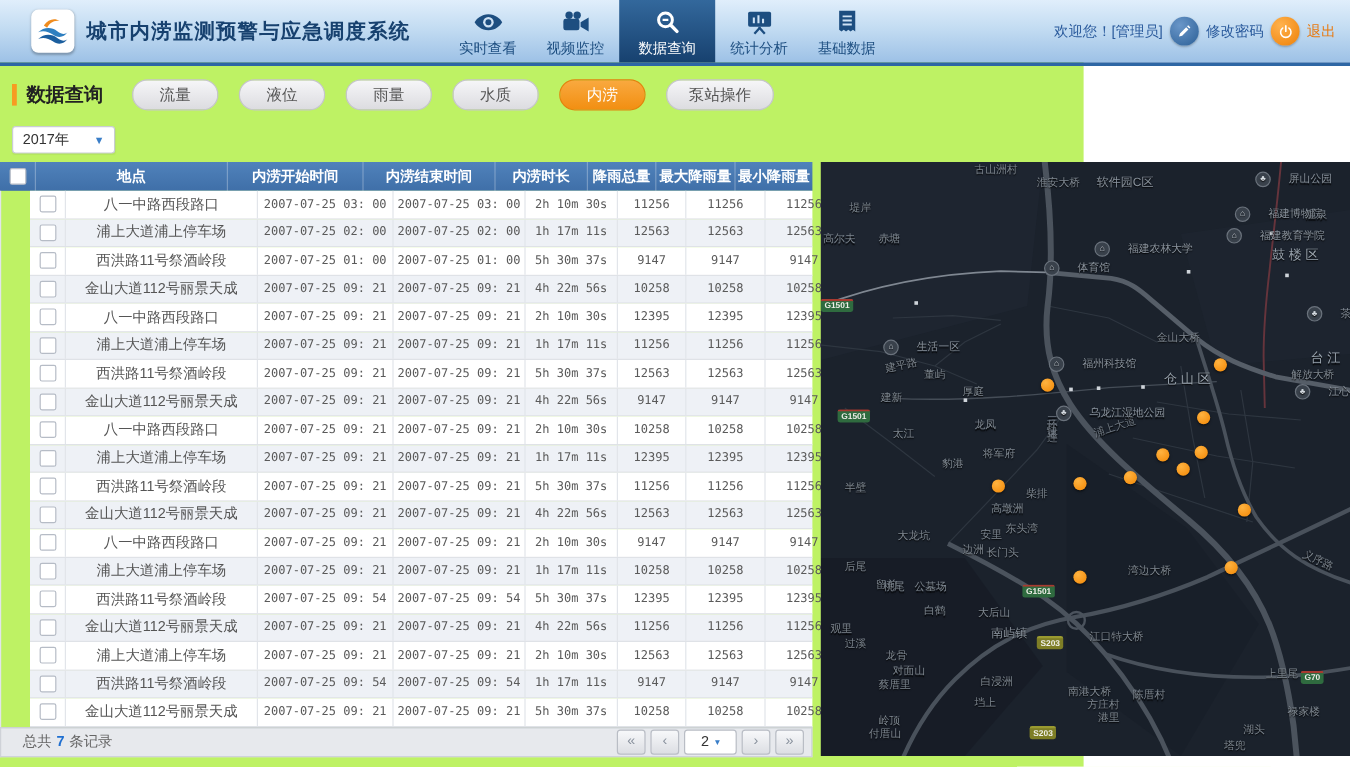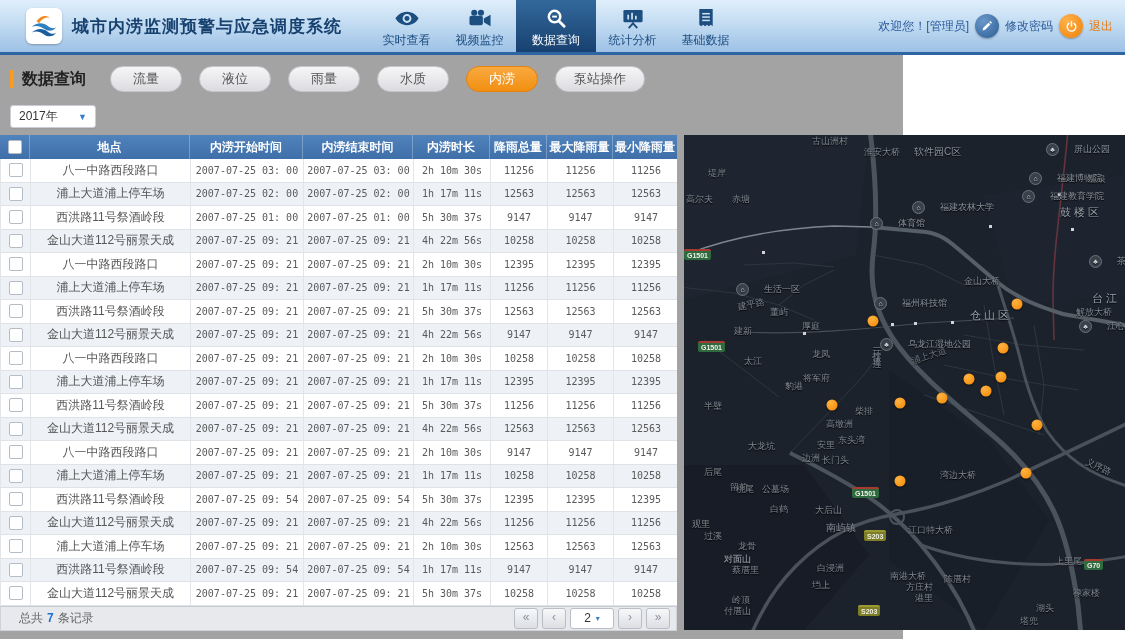--- a/index.html
+++ b/index.html
@@ -4,7 +4,7 @@
 <style>
   html,body{margin:0;padding:0;background:#fff;}
   body{width:1125px;height:639px;overflow:hidden;font-family:"Liberation Sans","DejaVu Sans",sans-serif;}
-  .stage{position:relative;width:903px;height:639px;background:#a3a3a3;}
+  .stage{position:relative;width:903px;height:639px;background:#bef264;}
 
   
   .app-header{position:absolute;top:0;left:0;width:1125px;height:52px;

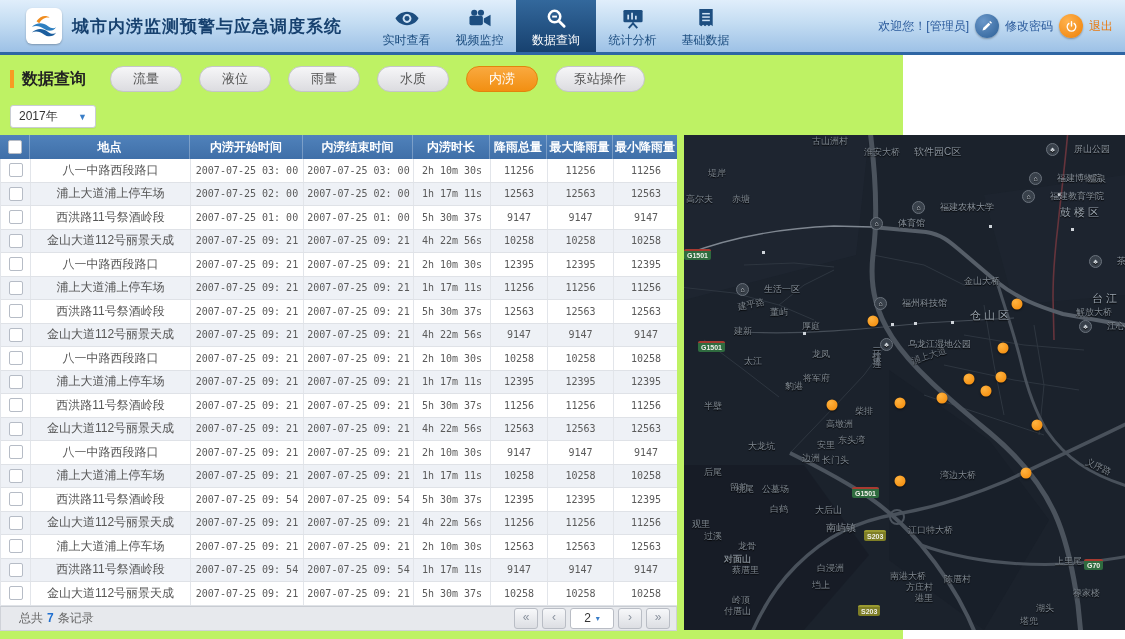--- a/index.html
+++ b/index.html
@@ -55,7 +55,7 @@
   .c5{width:57px;flex:0 0 auto;}
   .c6{width:66px;flex:0 0 auto;}
   .c7{width:64px;flex:0 0 auto;border-right:none !important;font-family:Liberation Mono, monospace;}
-  .tbody{border-left:1px solid #e2e5ea;}
+  .tbody{border-left:1px solid #e2e5ea;padding-left:24px;}
   .trow{height:23.5px;display:flex;align-items:center;background:#fff;border-bottom:1px solid #dfe2e7;font-size:12px;color:#555;box-sizing:border-box;}
   .trow:nth-child(even){background:#eef1f6;}
   .trow .cell{border-right:1px solid #e2e5ea;}

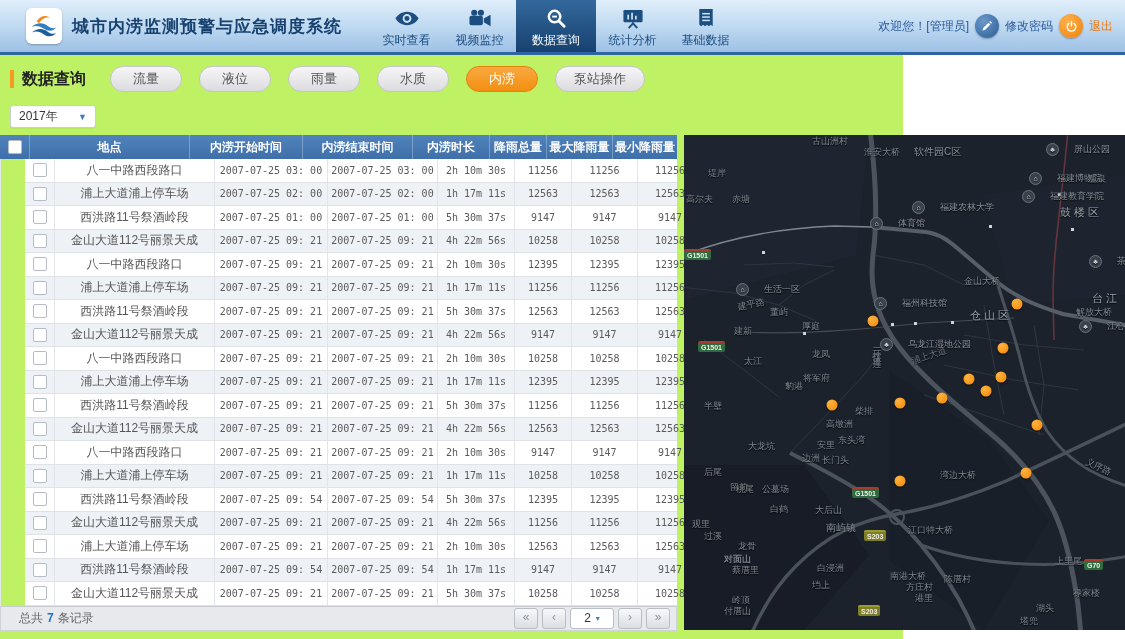--- a/index.html
+++ b/index.html
@@ -548,7 +548,7 @@
         <span class="mlabel district" style="left: 286px; top: 173px;">仓山区</span>
         <span class="mlabel " style="left: 128px; top: 213px;">龙凤</span>
         <span class="mlabel " style="left: 60px; top: 220px;">太江</span>
-        <span class="mlabel " style="left: 119px; top: 237px;">将军府</span>
+        <span class="mlabel " style="left: 135px; top: 237px;">将军府</span>
         <span class="mlabel " style="left: 101px; top: 245px;">豹港</span>
         <span class="mlabel " style="left: 20px; top: 265px;">半壁</span>
         <span class="mlabel " style="left: 171px; top: 270px;">柴排</span>

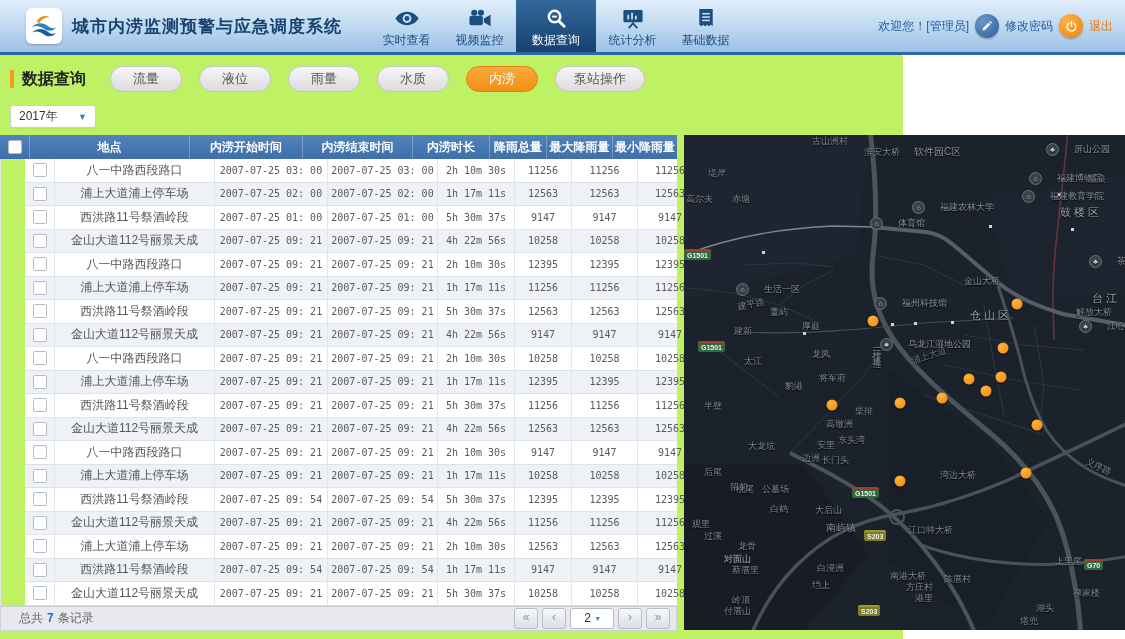--- a/index.html
+++ b/index.html
@@ -570,7 +570,7 @@
         <span class="mlabel " style="left: 224px; top: 389px;">江口特大桥</span>
         <span class="mlabel " style="left: 20px; top: 395px;">过溪</span>
         <span class="mlabel " style="left: 54px; top: 405px;">龙骨</span>
-        <span class="mlabel " style="left: 40px; top: 418px; font-weight: bold;">对面山</span>
+        <span class="mlabel " style="left: 60px; top: 418px;">对面山</span>
         <span class="mlabel " style="left: 371px; top: 420px;">上里尾</span>
         <span class="mlabel " style="left: 48px; top: 429px;">蔡厝里</span>
         <span class="mlabel " style="left: 133px; top: 427px;">白浸洲</span>

